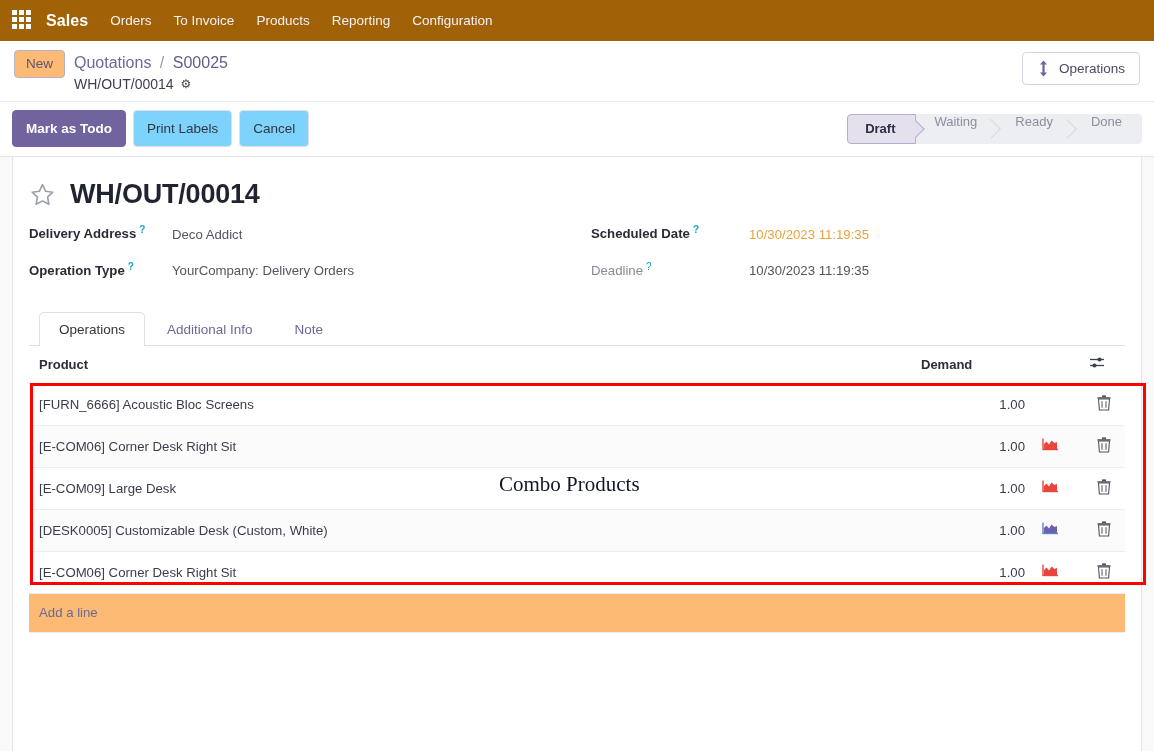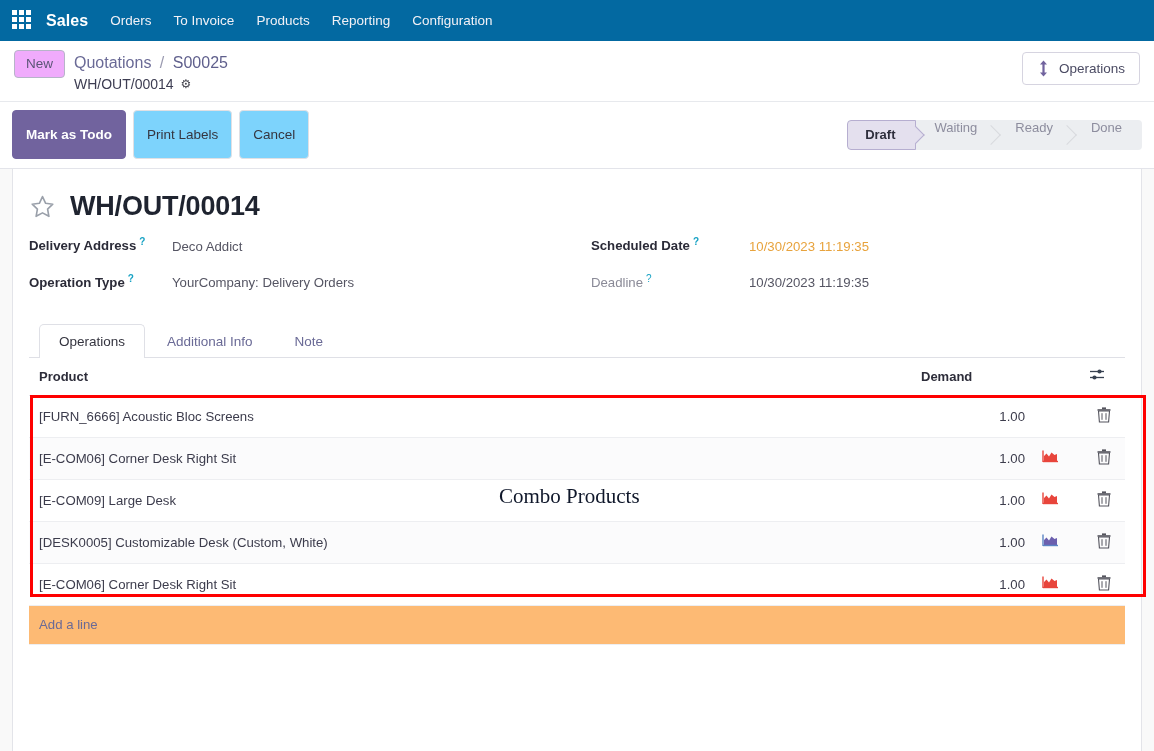--- a/index.html
+++ b/index.html
@@ -16,7 +16,7 @@
   
   .navbar {
     height: 41px;
-    background: #0369a1;
+    background: #a16207;
     display: flex;
     align-items: center;
     padding: 0 12px;

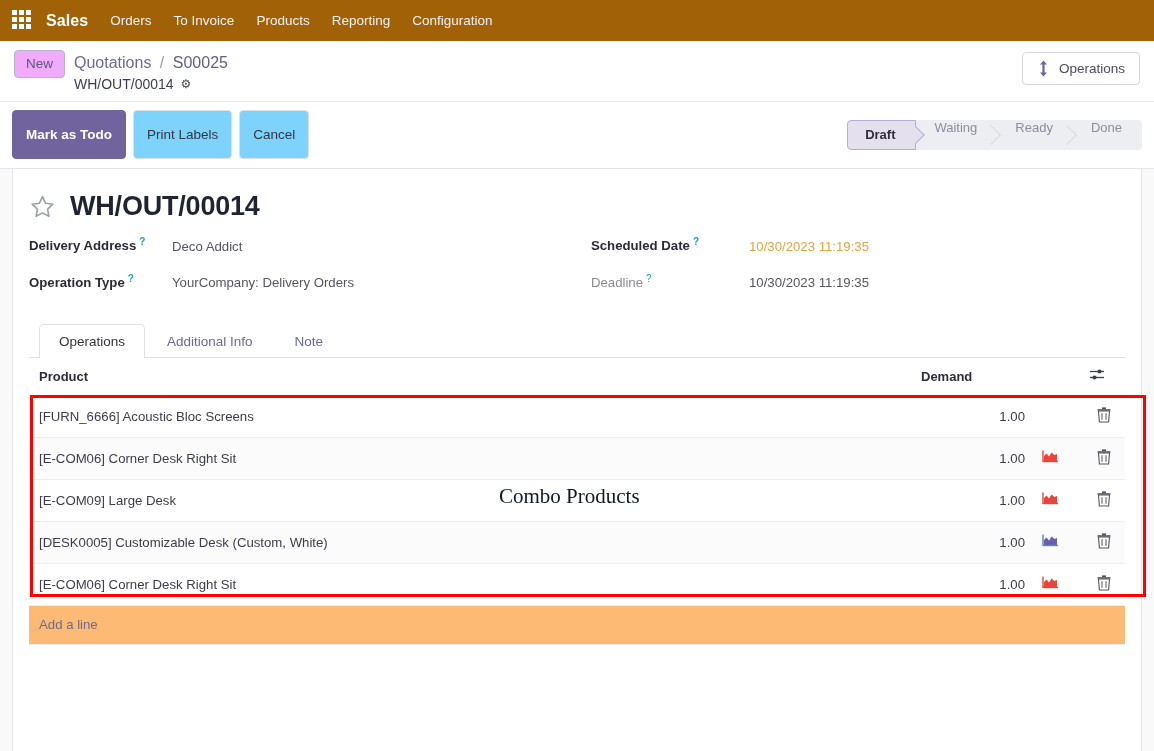--- a/index.html
+++ b/index.html
@@ -62,7 +62,7 @@
   .new-btn {
     border: 1px solid #b7b4c9;
     border-radius: 4px;
-    background: #f0abfc;
+    background: #fdba74;
     color: #5b5577;
     font-size: 13.5px;
     padding: 5px 11px;

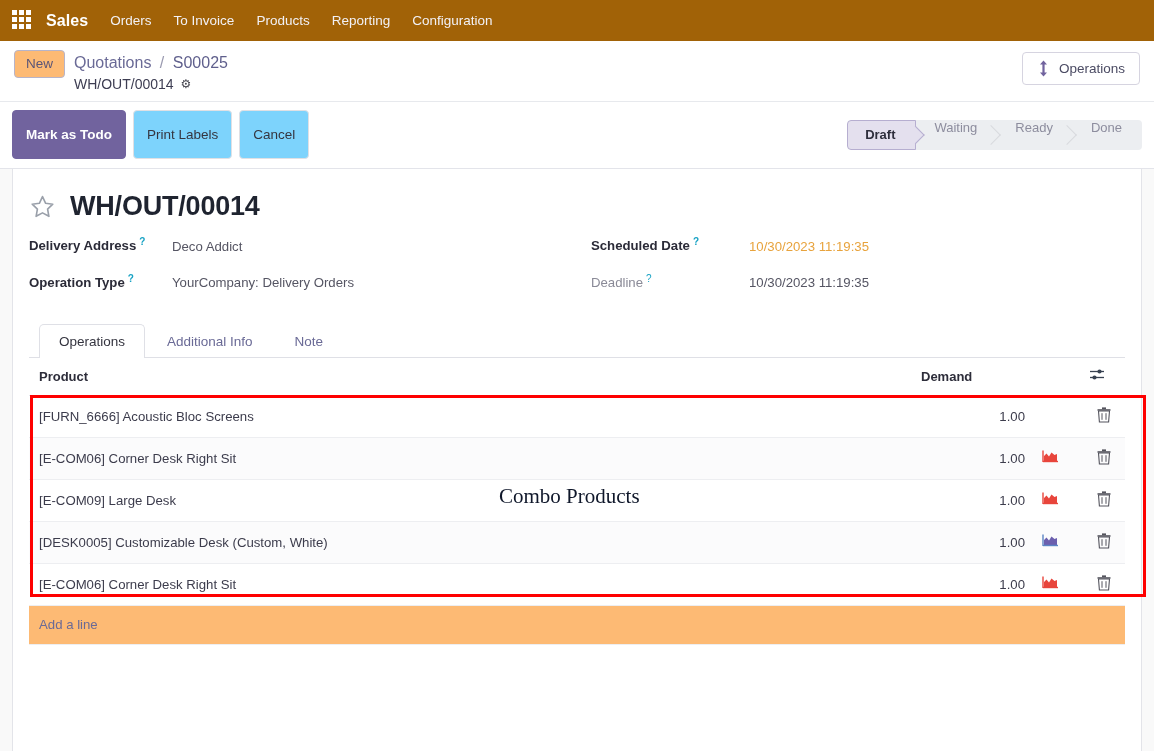--- a/index.html
+++ b/index.html
@@ -113,7 +113,7 @@
   .btn {
     border-radius: 4px;
     font-size: 13.5px;
-    padding: 16px 13px;
+    padding: 10px 13px;
     cursor: pointer;
     border: 1px solid transparent;
     font-family: "Liberation Sans", sans-serif;

